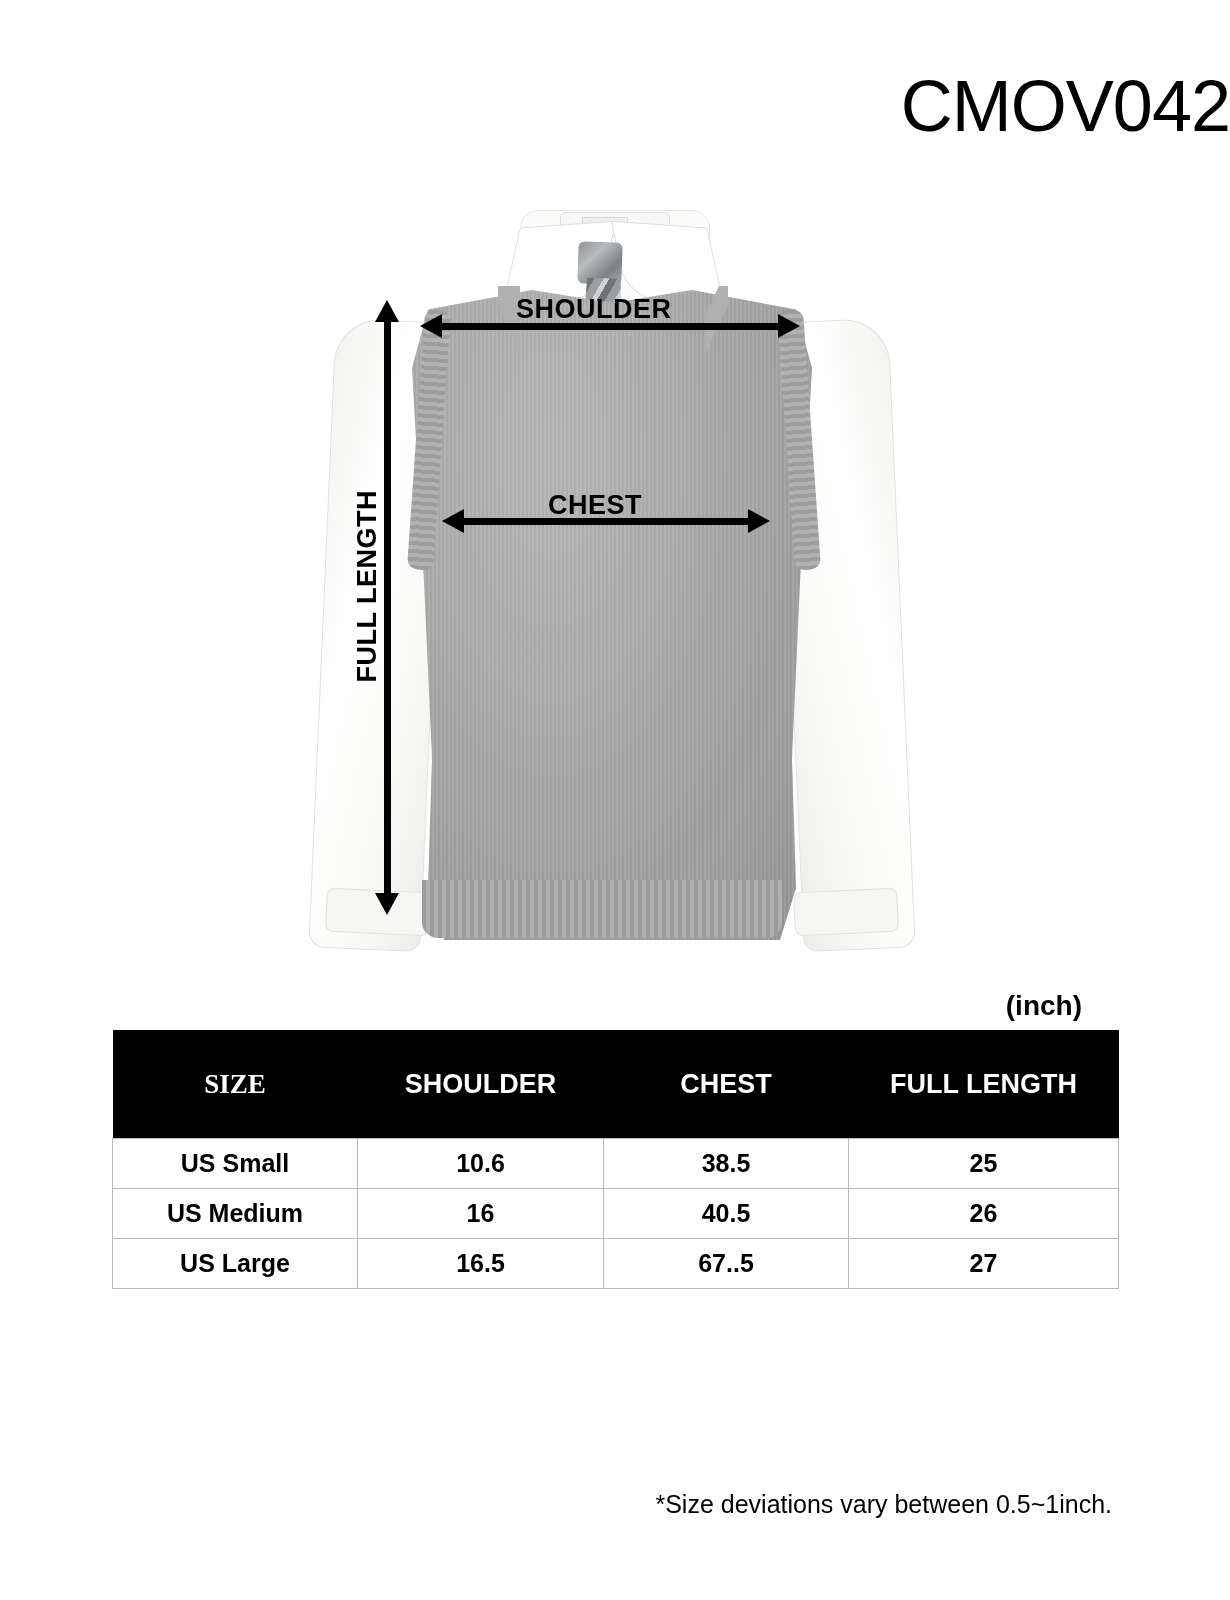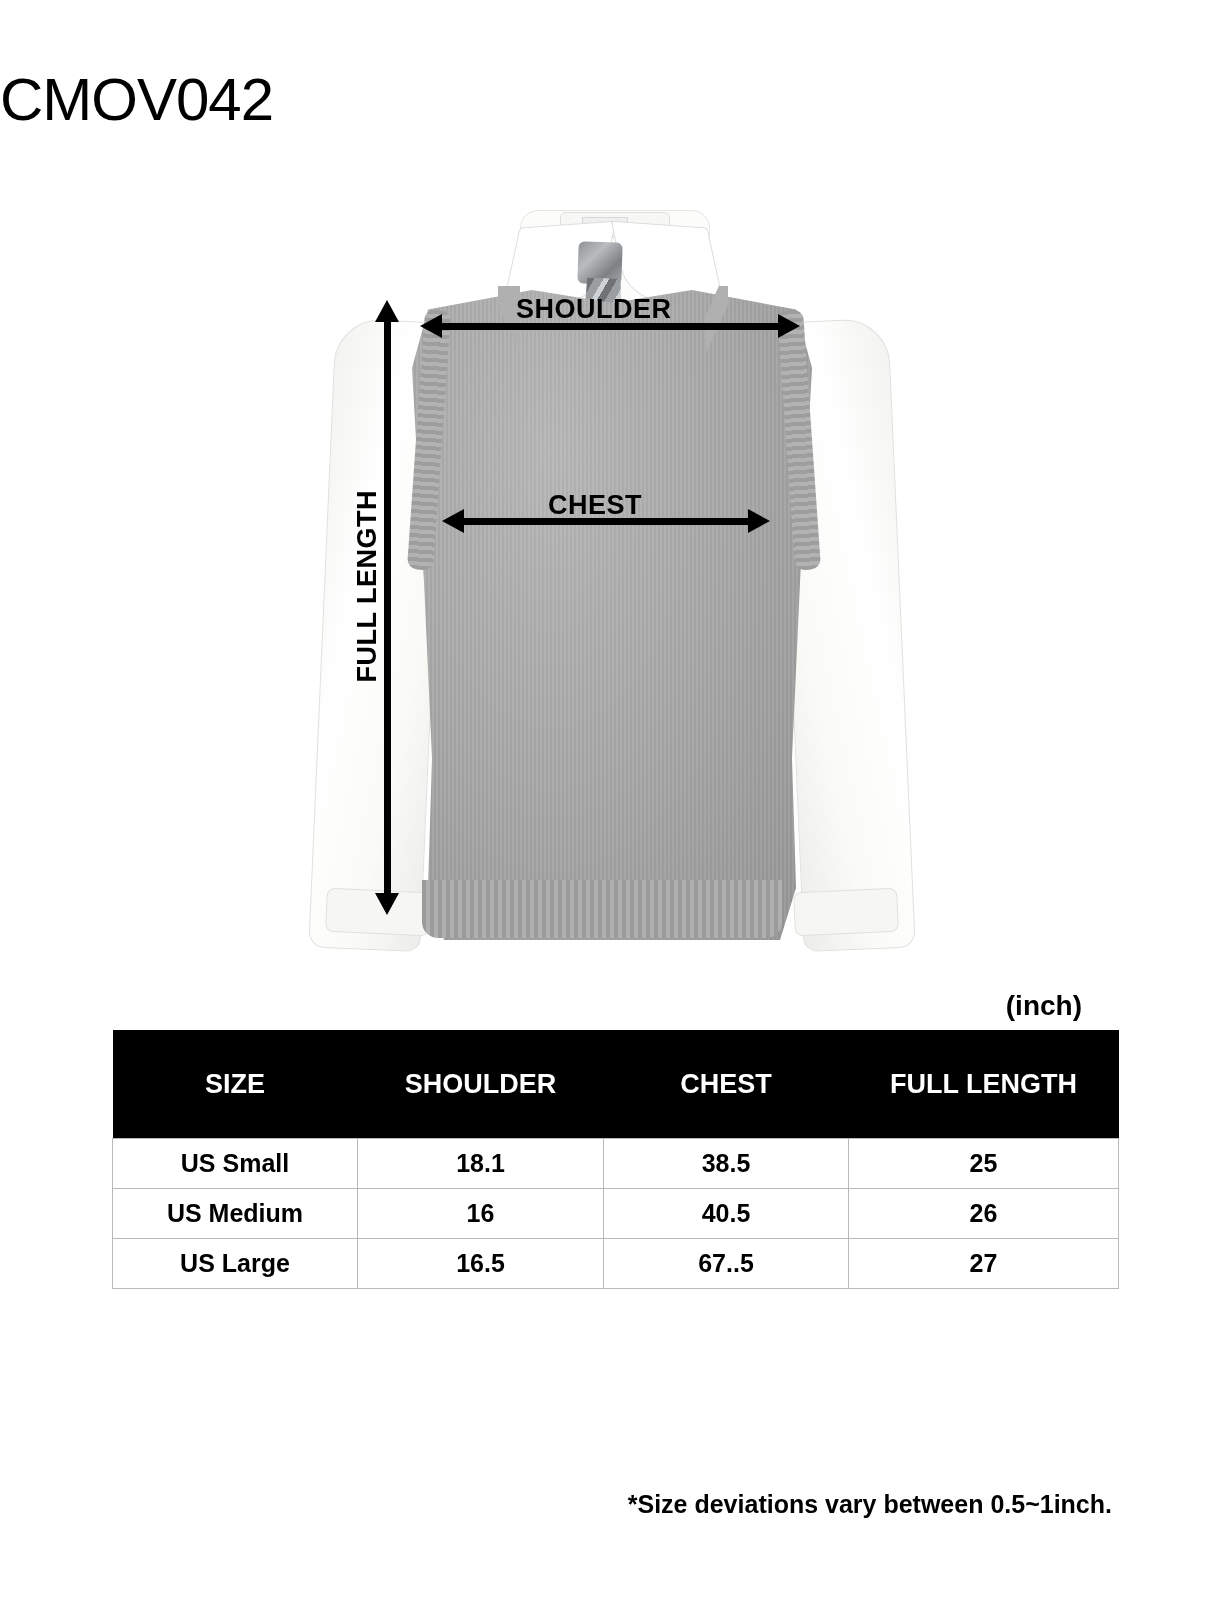--- a/index.html
+++ b/index.html
@@ -19,8 +19,8 @@
   .title {
     position: absolute;
     top: 70px; left: 0; width: 100%;
-    text-align: left;
-    font-size: 60px;
+    text-align: right;
+    font-size: 72px;
     font-weight: 400;
     letter-spacing: -1px;
     line-height: 1;

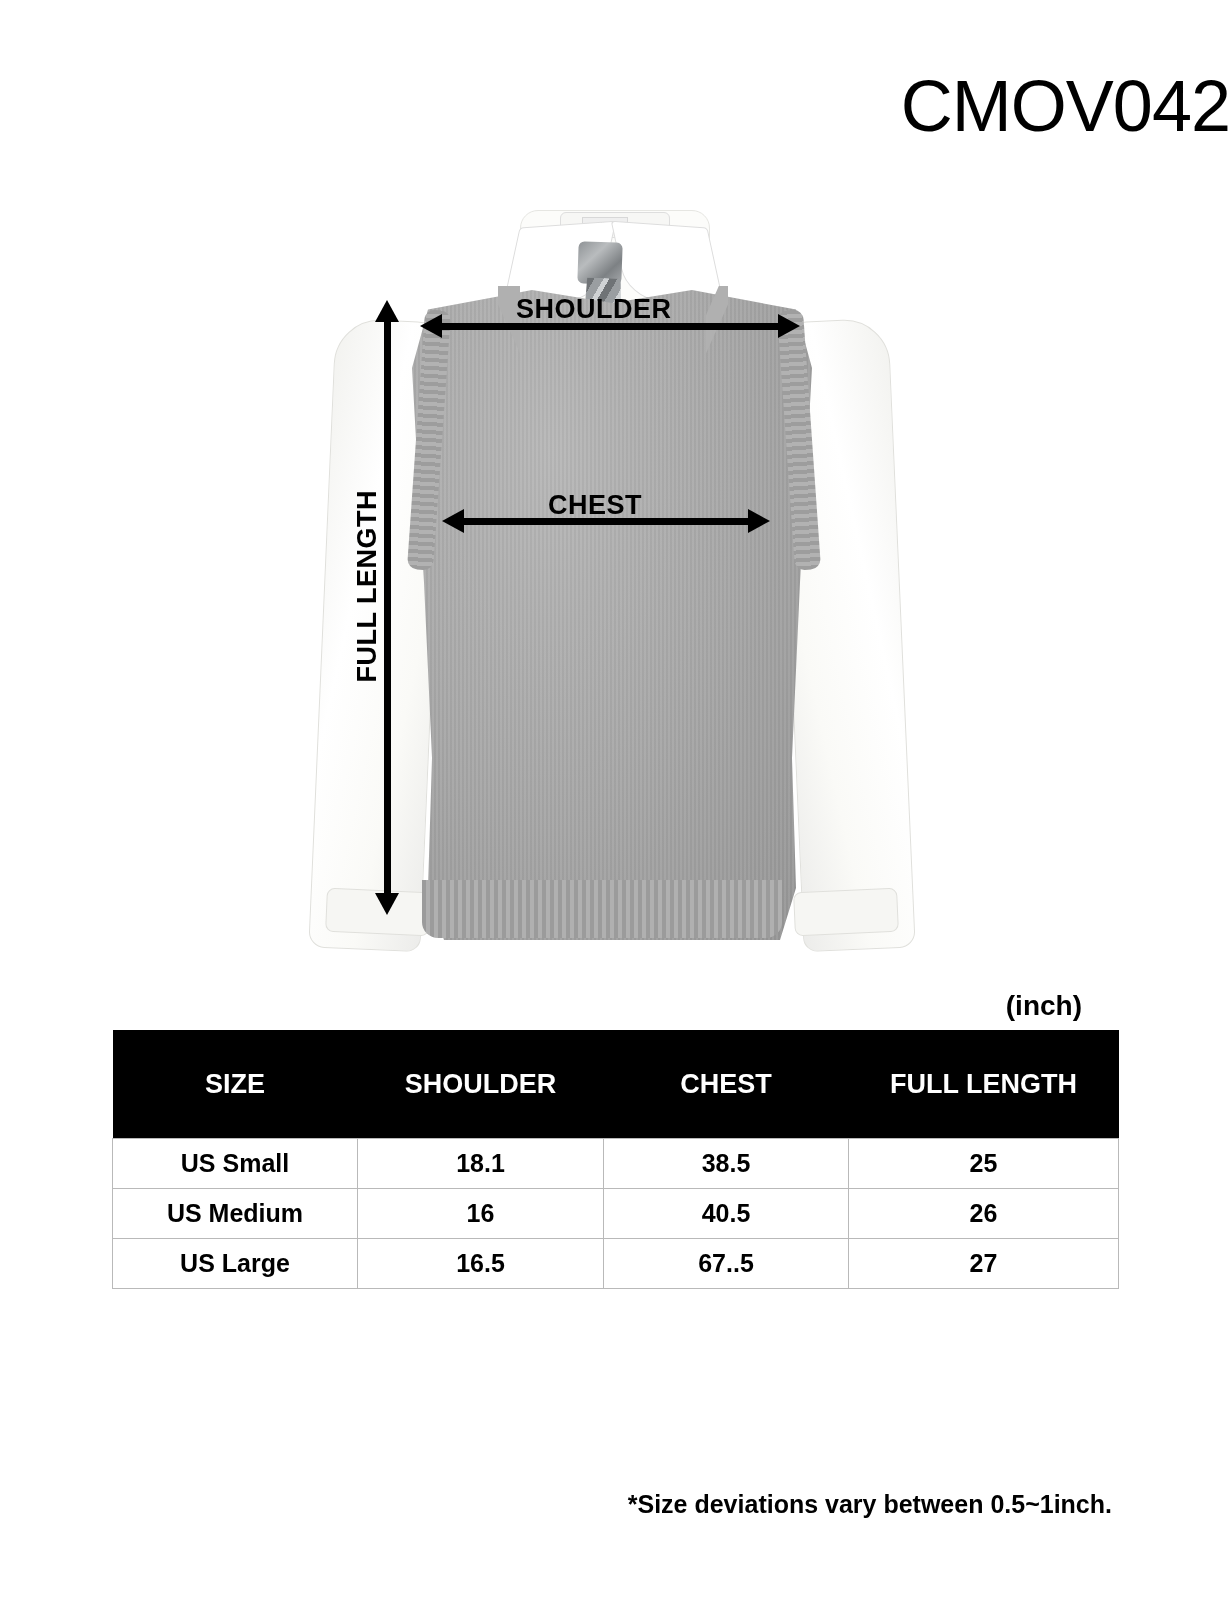--- a/index.html
+++ b/index.html
@@ -259,7 +259,7 @@
     border: none;
     line-height: 1.12;
   }
-  table.size-table thead th:nth-child(1) { width: 245px; }
+  table.size-table thead th:nth-child(1) { width: 245px; font-family: Liberation Serif, serif; }
   table.size-table thead th:nth-child(2) { width: 246px; }
   table.size-table thead th:nth-child(3) { width: 245px; }
   table.size-table thead th:nth-child(4) { width: 270px; }

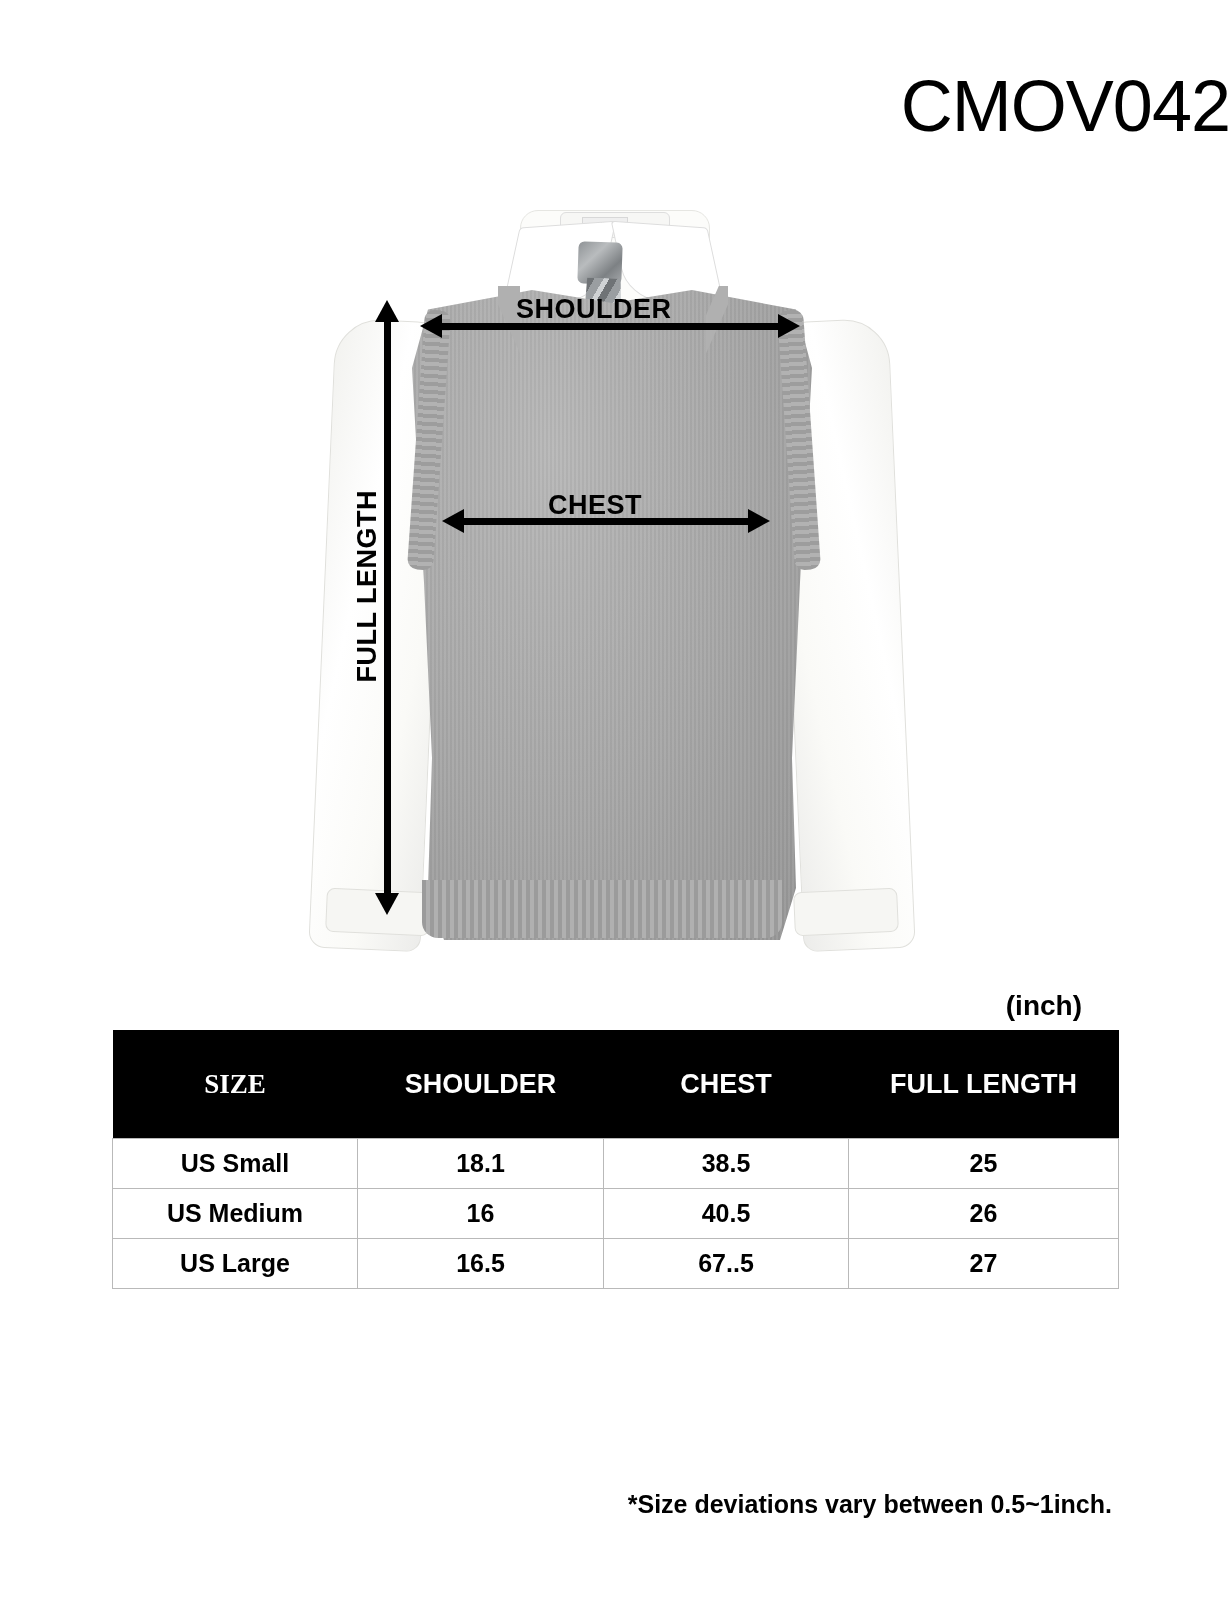--- a/index.html
+++ b/index.html
@@ -336,7 +336,7 @@
   <tbody>
     <tr>
       <td>US Small</td>
-      <td>18.1</td>
+      <td>10.6</td>
       <td>38.5</td>
       <td>25</td>
     </tr>

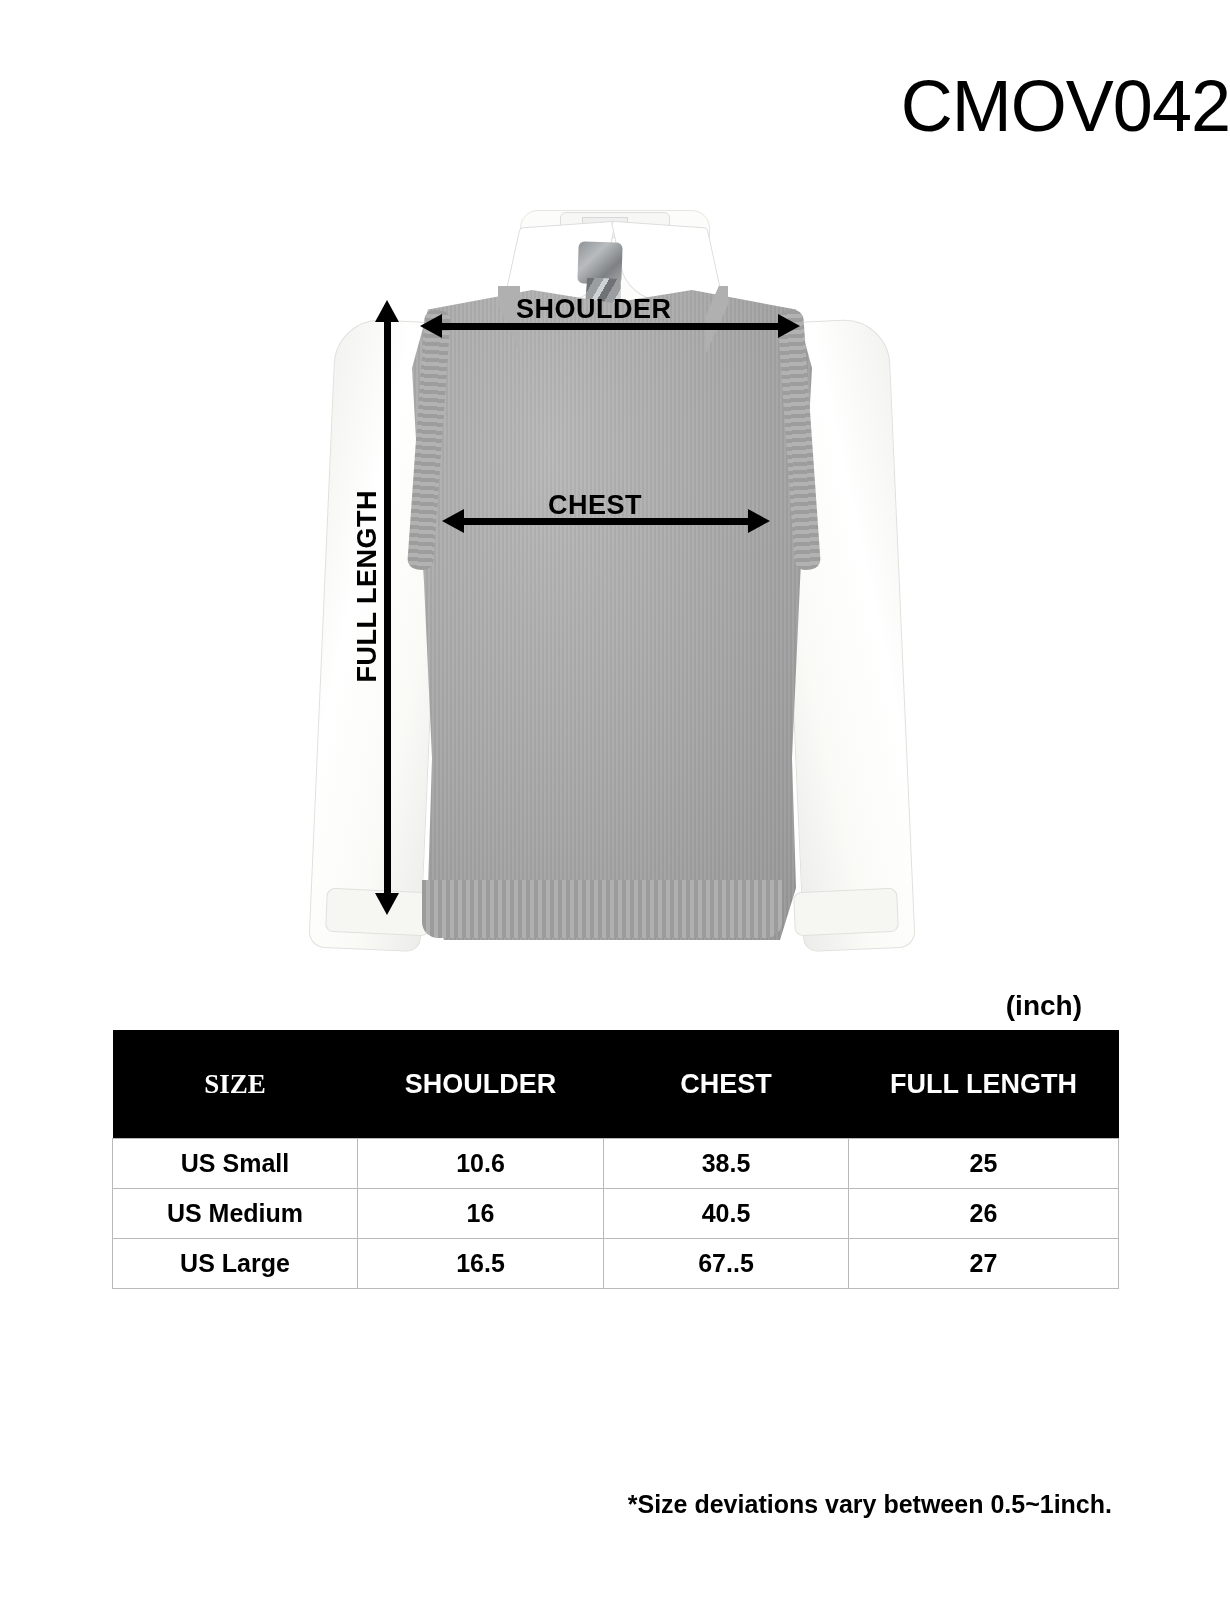--- a/index.html
+++ b/index.html
@@ -280,7 +280,7 @@
     position: absolute;
     top: 1490px; right: 118px;
     font-size: 25px;
-    font-weight: bold;
+    font-weight: normal;
     text-align: right;
   }
 </style>

